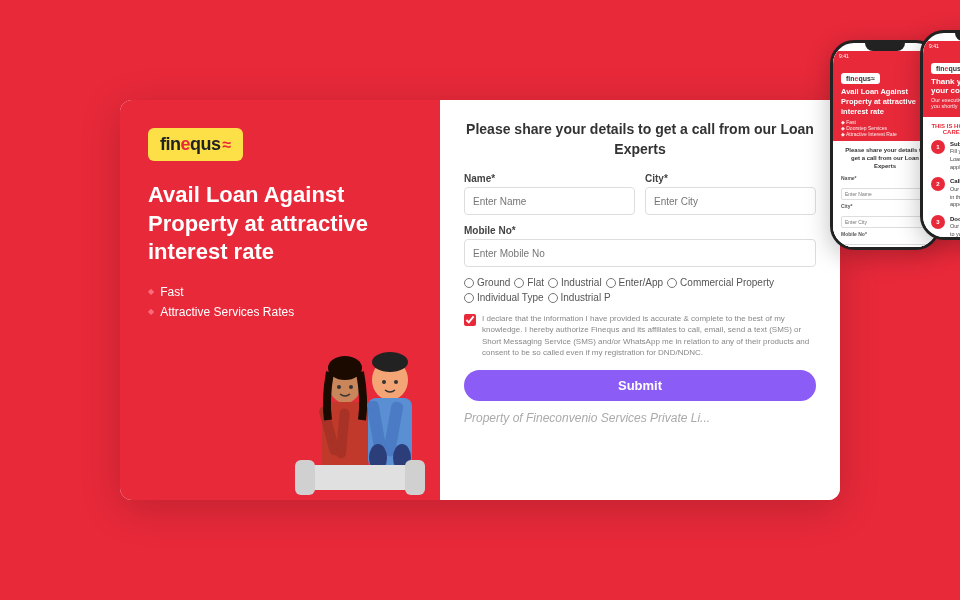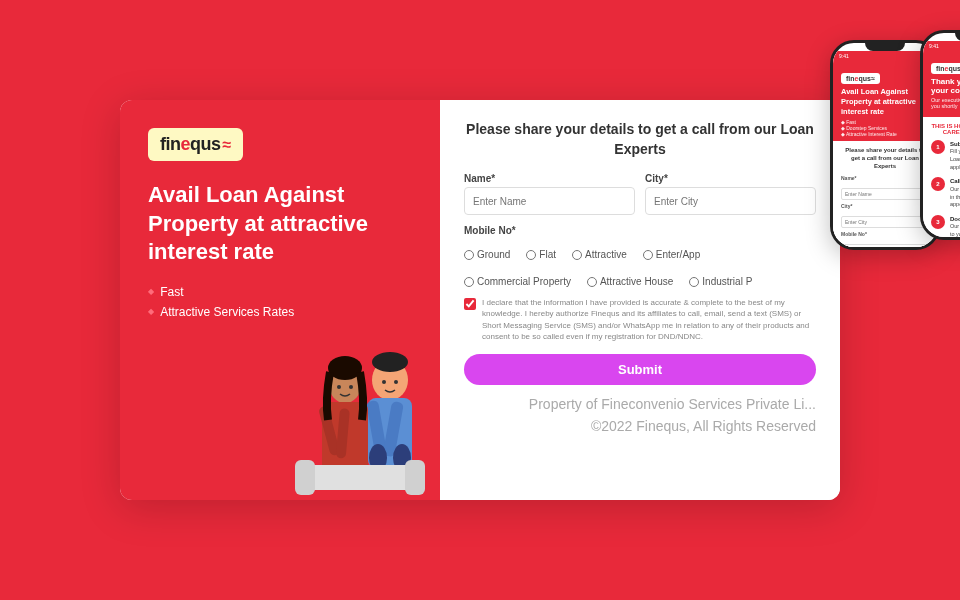--- a/index.html
+++ b/index.html
@@ -49,7 +49,7 @@
     }
 
     .logo-area {
-      background: #fef9c3;
+      background: #fde047;
       border-radius: 6px;
       padding: 6px 12px;
       display: inline-flex;

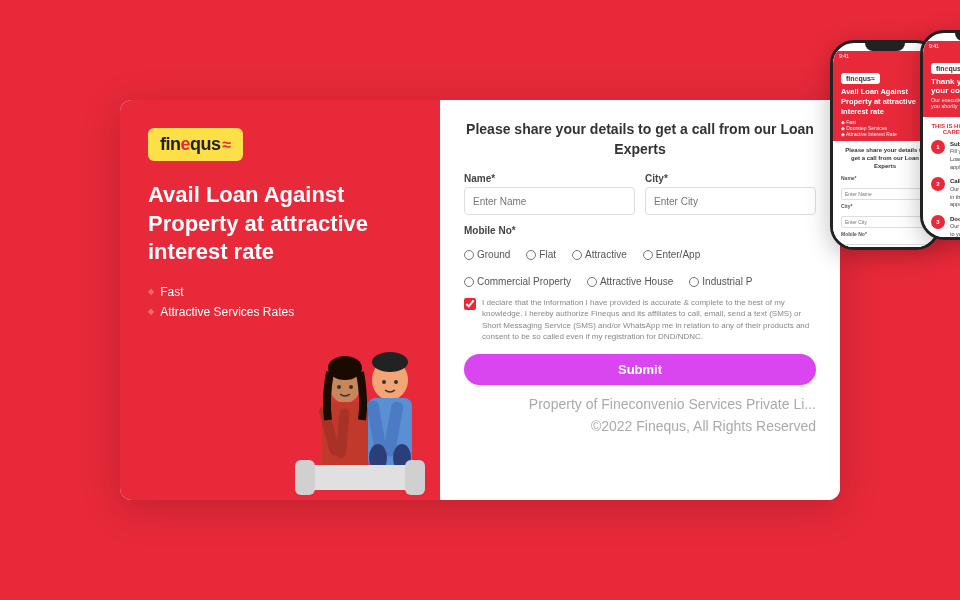--- a/index.html
+++ b/index.html
@@ -509,6 +509,7 @@
       <div class="form-row">
         <div class="form-group">
           <label class="form-label">Mobile No*</label>
+          <input class="form-input" type="text" placeholder="Enter Mobile No" style="">
         </div>
       </div>
 

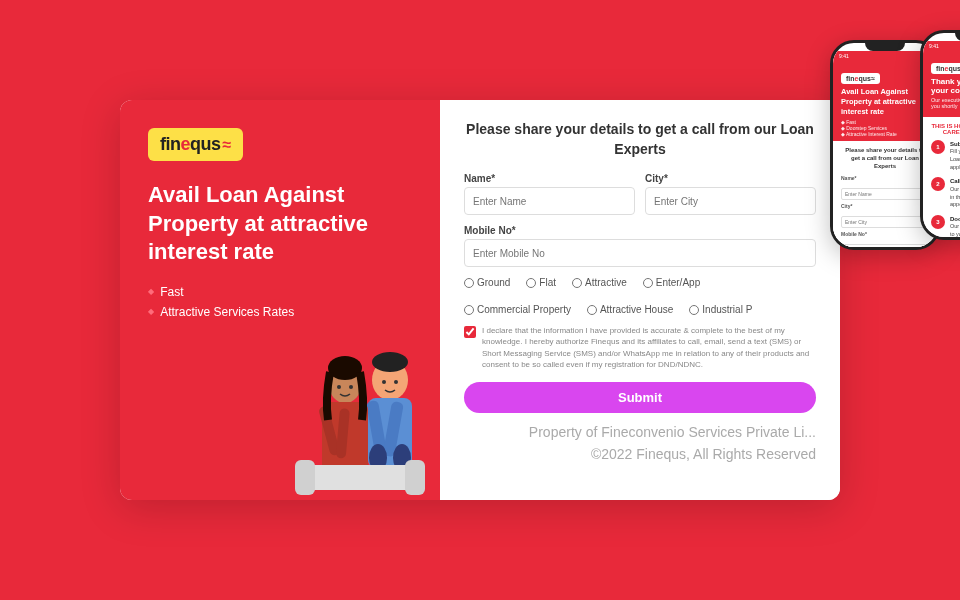--- a/index.html
+++ b/index.html
@@ -181,7 +181,7 @@
     .radio-group {
       display: flex;
       flex-wrap: wrap;
-      gap: 16px;
+      gap: 4px;
     }
 
     .radio-item {

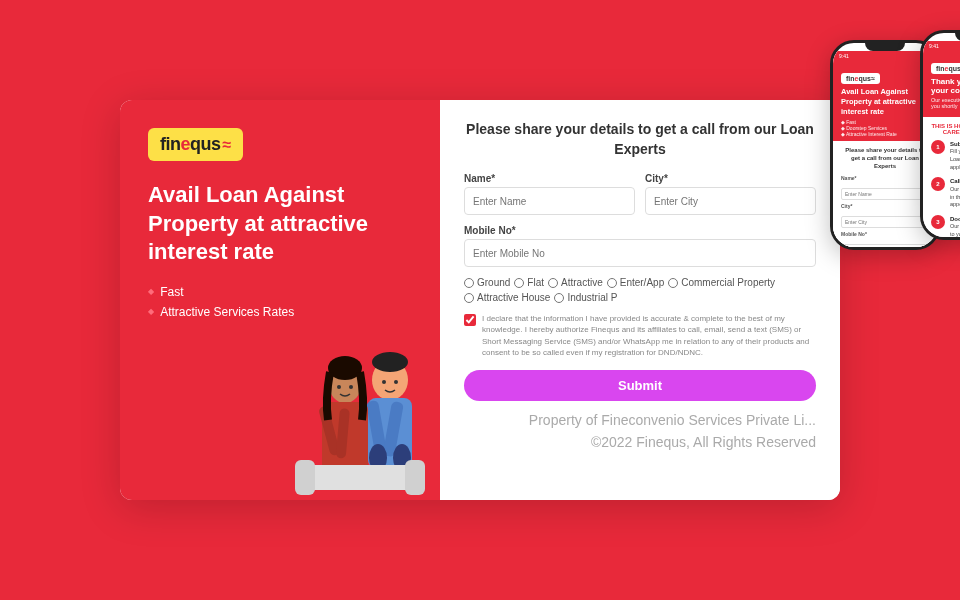--- a/index.html
+++ b/index.html
@@ -525,7 +525,7 @@
           </label>
           <label class="radio-item">
             <input type="radio" name="property" style=""> 
-              <span>Attractive</span>
+              <span>Industrial</span>
           </label>
           <label class="radio-item">
             <input type="radio" name="property" style=""> 

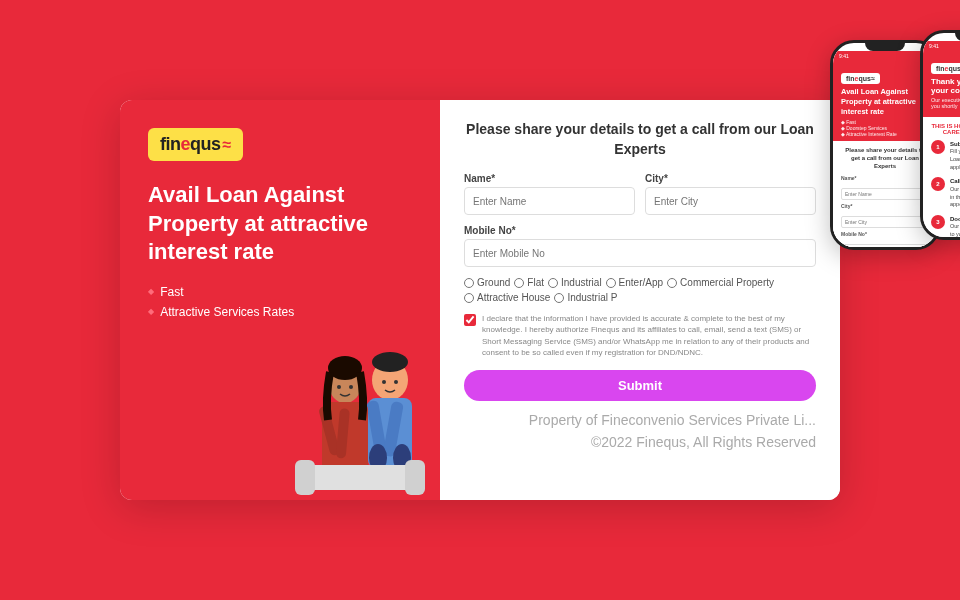--- a/index.html
+++ b/index.html
@@ -537,7 +537,7 @@
           </label>
           <label class="radio-item">
             <input type="radio" name="property" style=""> 
-              <span>Attractive House</span>
+              <span>Individual Type</span>
           </label>
           <label class="radio-item">
             <input type="radio" name="property" style=""> 

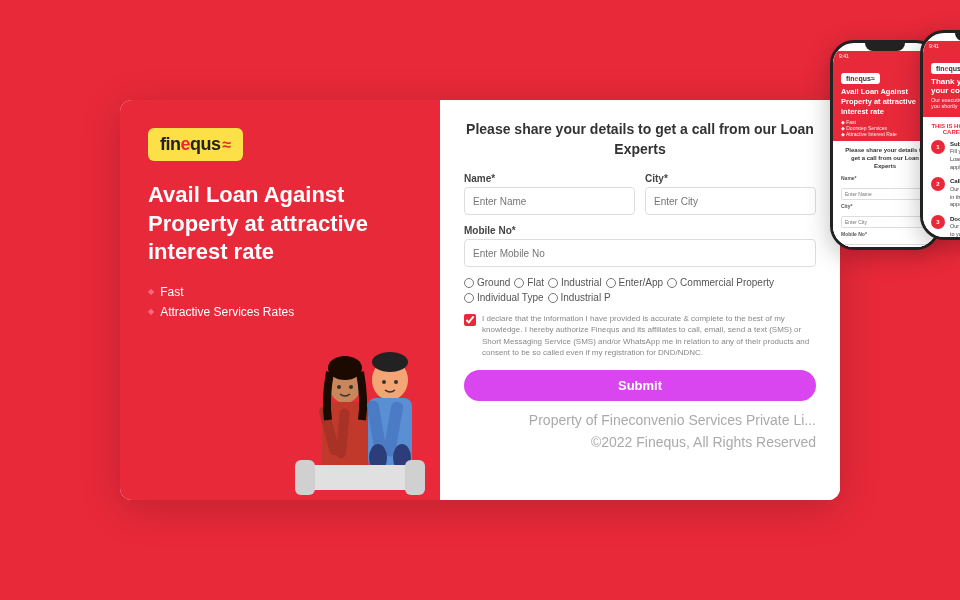--- a/index.html
+++ b/index.html
@@ -222,7 +222,7 @@
     .submit-btn {
       display: block;
       width: 100%;
-      background: #d946ef;
+      background: #8b5cf6;
       color: #fff;
       border: none;
       border-radius: 20px;

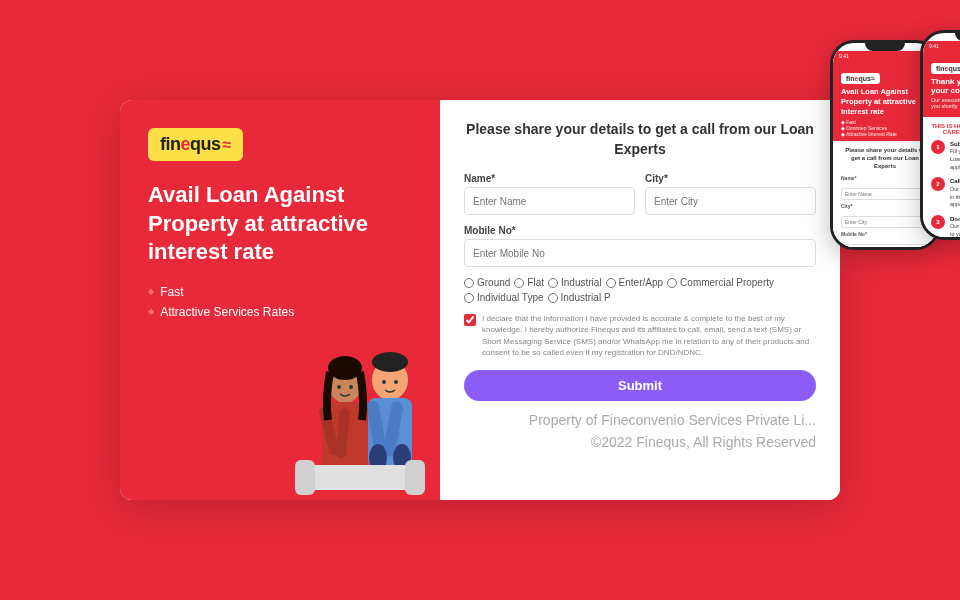--- a/index.html
+++ b/index.html
@@ -234,10 +234,11 @@
     }
 
     .footer-text {
-      text-align: right;
-      font-size: 14px;
+      text-align: left;
+      font-size: 12px;
       color: #aaa;
       line-height: 1.6;
+      font-style: italic;
     }
 
     

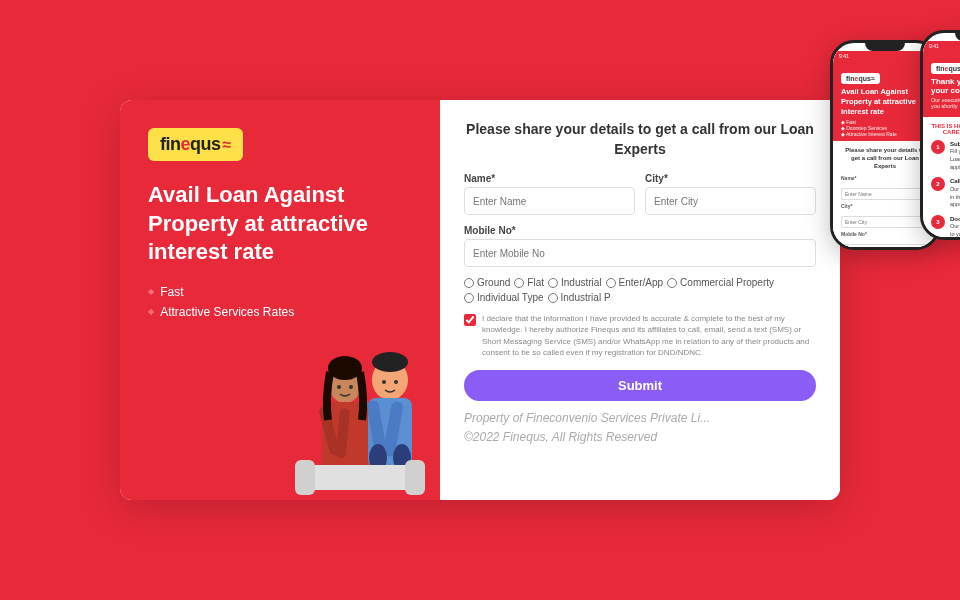--- a/index.html
+++ b/index.html
@@ -556,7 +556,6 @@
 
       <div class="footer-text">
         <div>Property of Fineconvenio Services Private Li...</div>
-        <div>©2022 Finequs, All Rights Reserved</div>
       </div>
     </div>
   </div>

